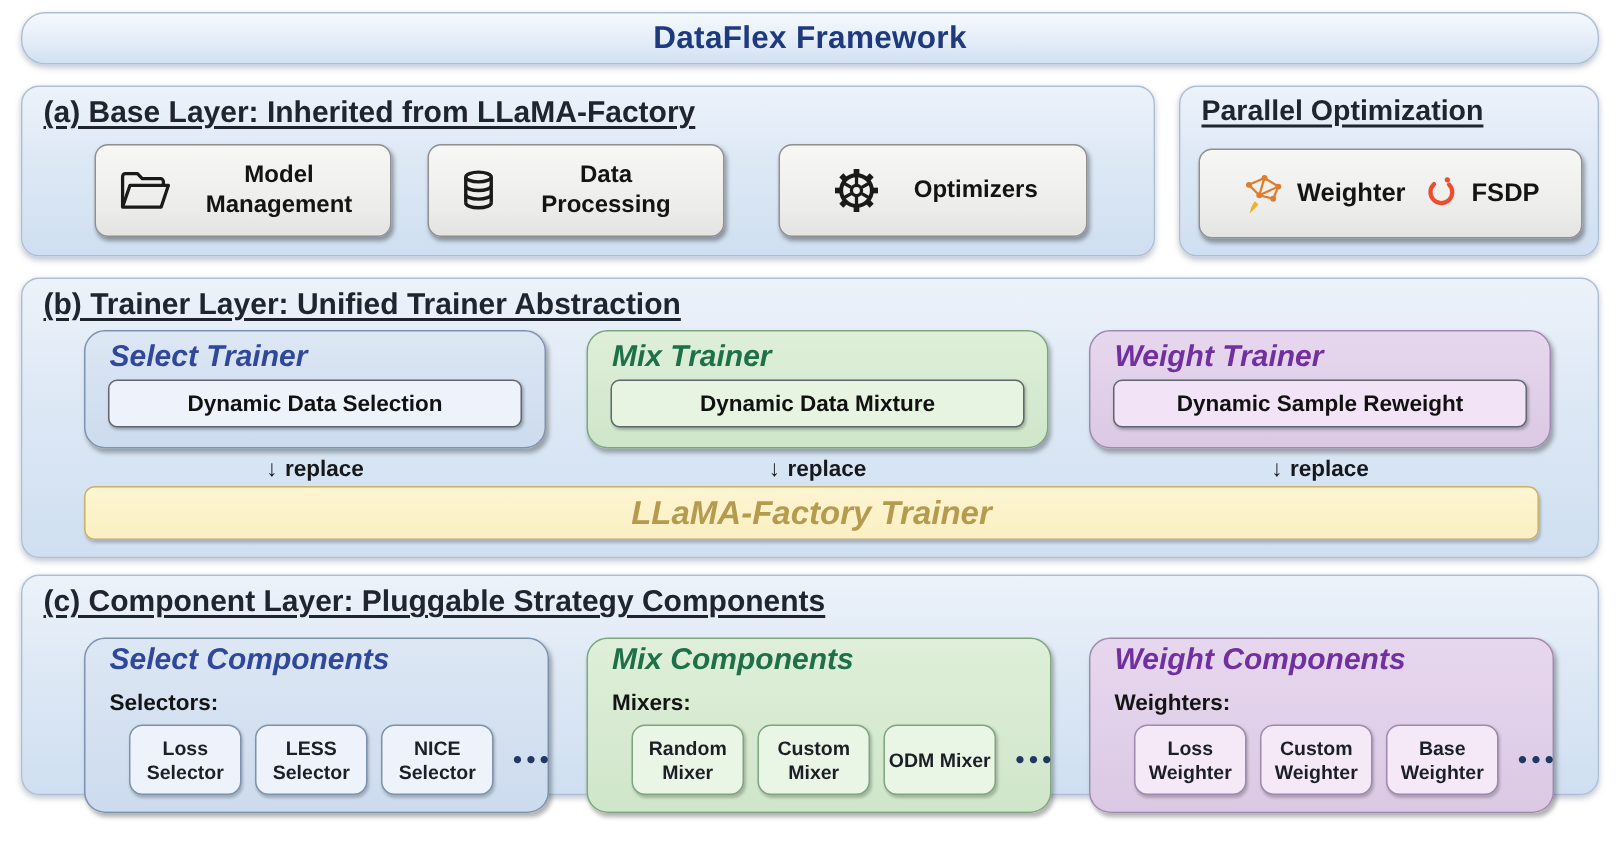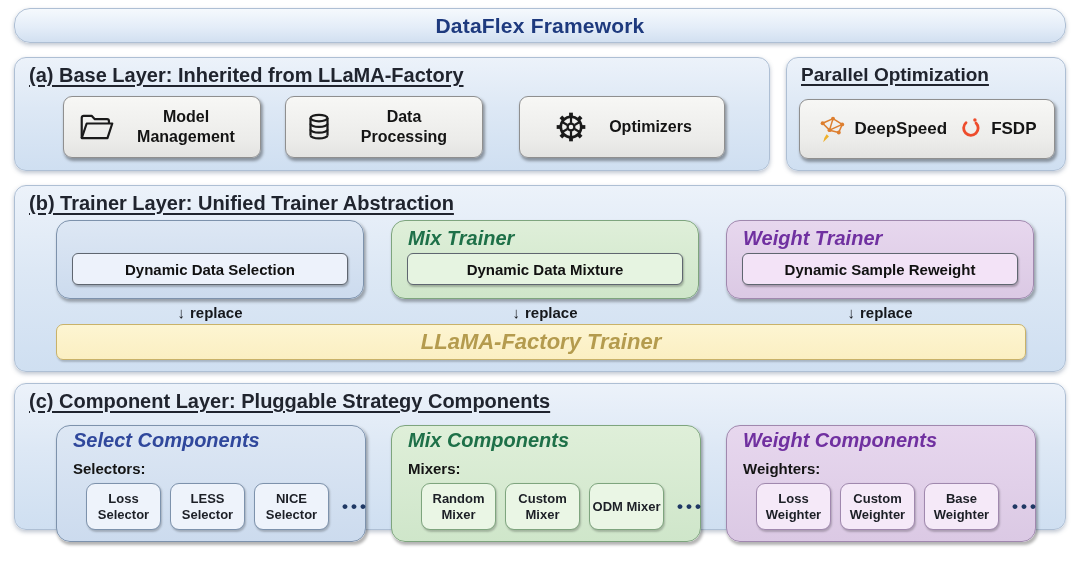--- a/index.html
+++ b/index.html
@@ -219,7 +219,7 @@
           <path d="M7.5 17.5 L9.5 19.5 L4.5 24.5 Q5 20.5 7.5 17.5 Z" fill="#eeb12c"></path>
         </svg>
       </span>
-      <span class="card-label" style="font-size:17px;">DeepSpeed</span>
+      <span class="card-label" style="font-size:17px;">Weighter</span>
       <span class="icon-wrap" style="margin-left:4px;">
         <svg width="26" height="26" viewBox="0 0 24 24">
           <path d="M7.4 6.2 A 6.7 6.7 0 1 0 16.6 6.4" fill="none" stroke="#ee4c2c" stroke-width="2.6" stroke-linecap="round"></path>

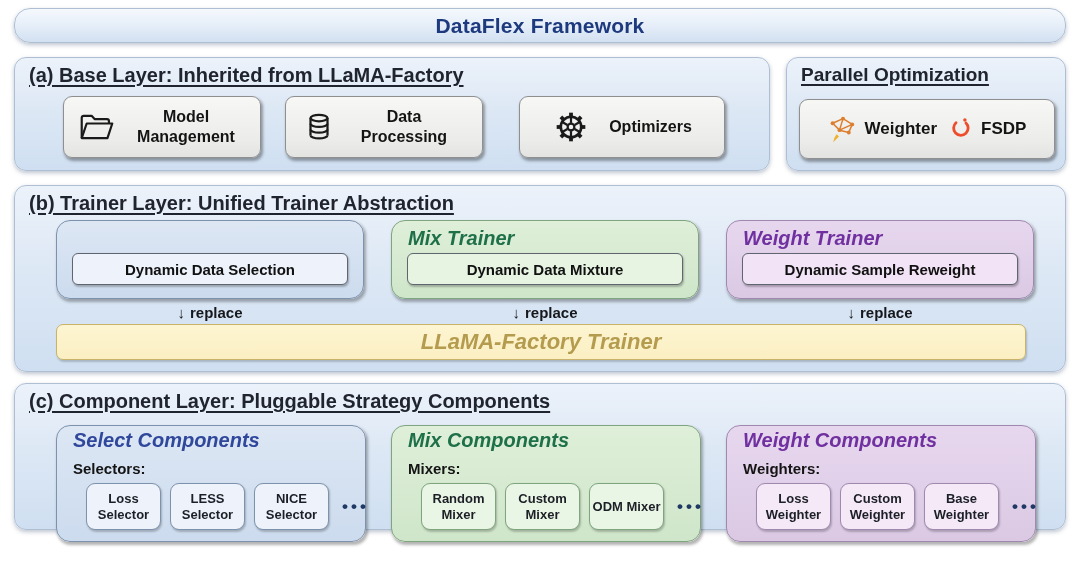--- a/index.html
+++ b/index.html
@@ -234,6 +234,7 @@
     <div class="section-heading" style="left:14px; top:6px;">(b) Trainer Layer: Unified Trainer Abstraction</div>
 
     <div class="theme-card select" style="left:41px; top:34px; width:308px; height:79px;">
+      <div class="theme-title select">Select Trainer</div>
       <div class="inner-box select">Dynamic Data Selection</div>
     </div>
 

